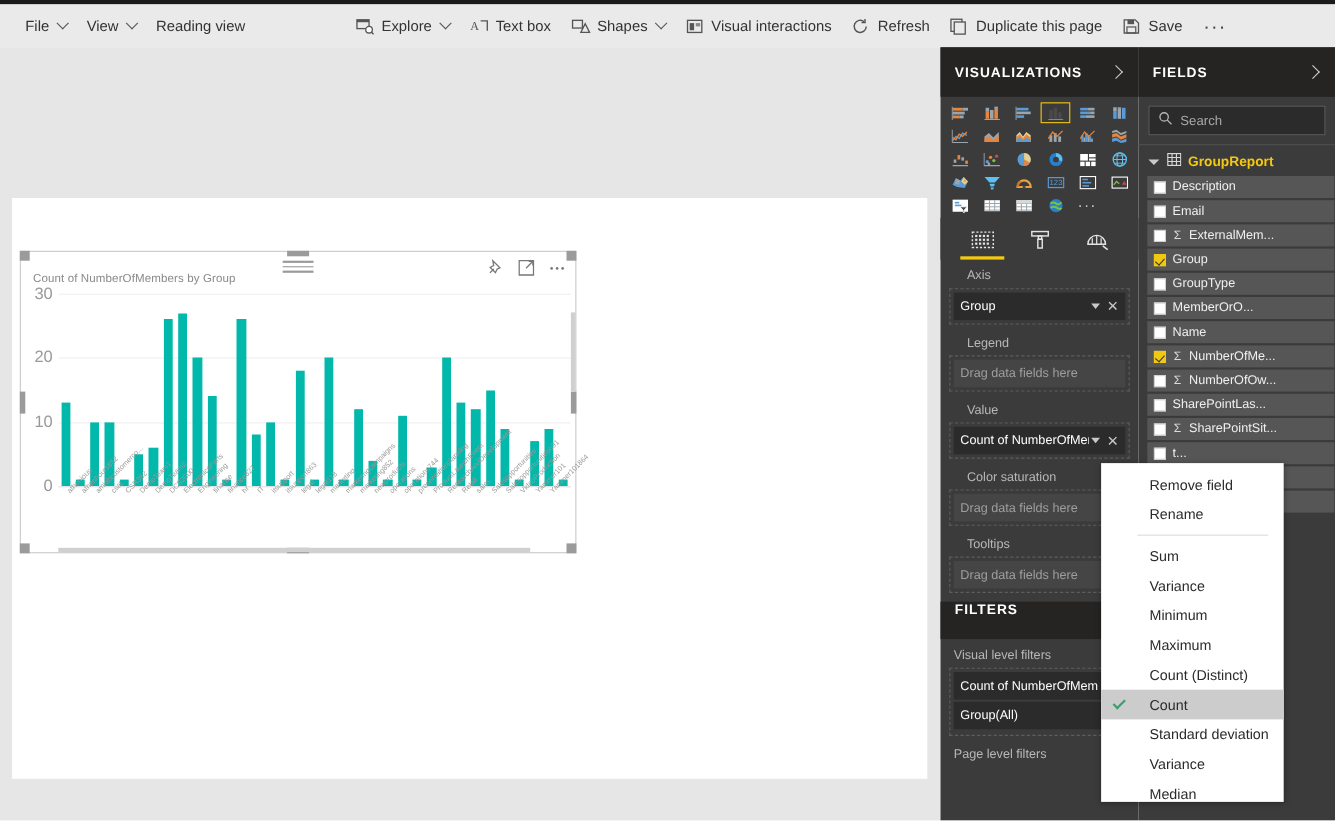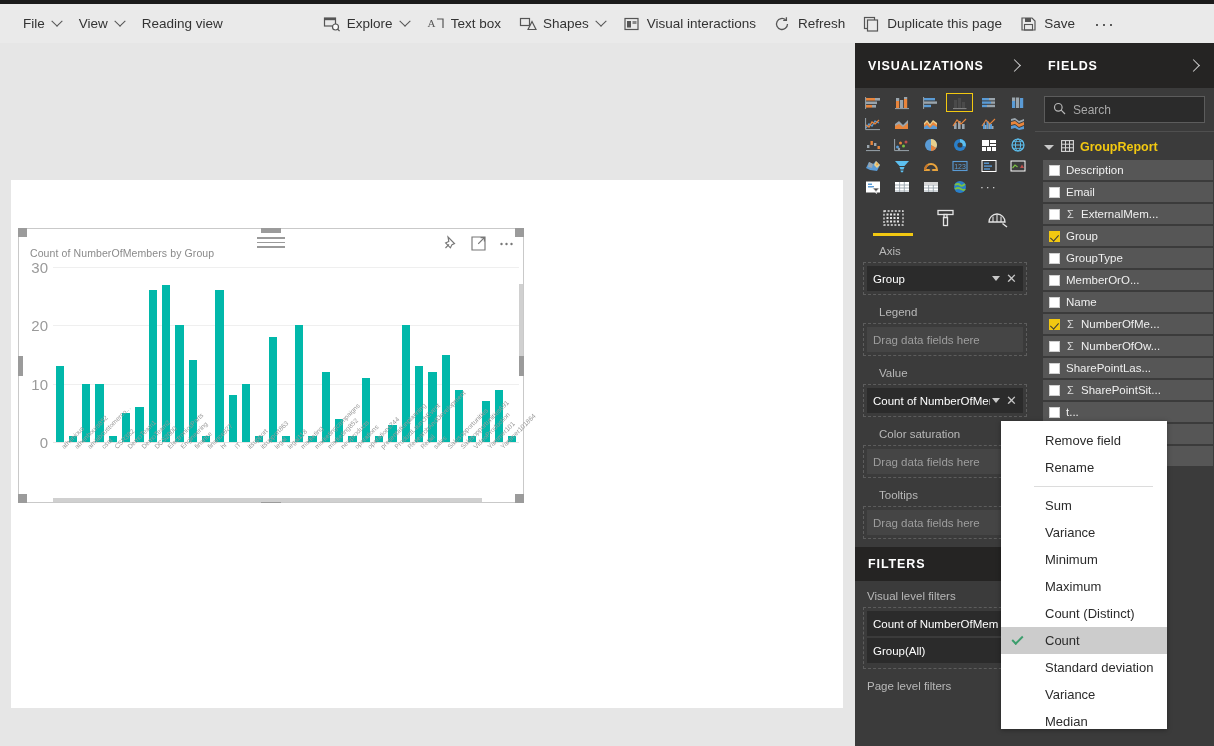--- a/index.html
+++ b/index.html
@@ -212,7 +212,7 @@
 
   .filters-head {
     height: 34px; background: #252423;
-    display: flex; align-items: center; padding: 0 13px; margin-top: 8px;
+    display: flex; align-items: flex-start; padding: 0 13px; margin-top: 8px;
   }
   .filters-head h2 { font-size: 12.5px; font-weight: bold; color: #fff; letter-spacing: .9px; }
   .filter-sec { font-size: 11.5px; color: #b8b8b8; padding: 9px 12px 5px 12px; }

